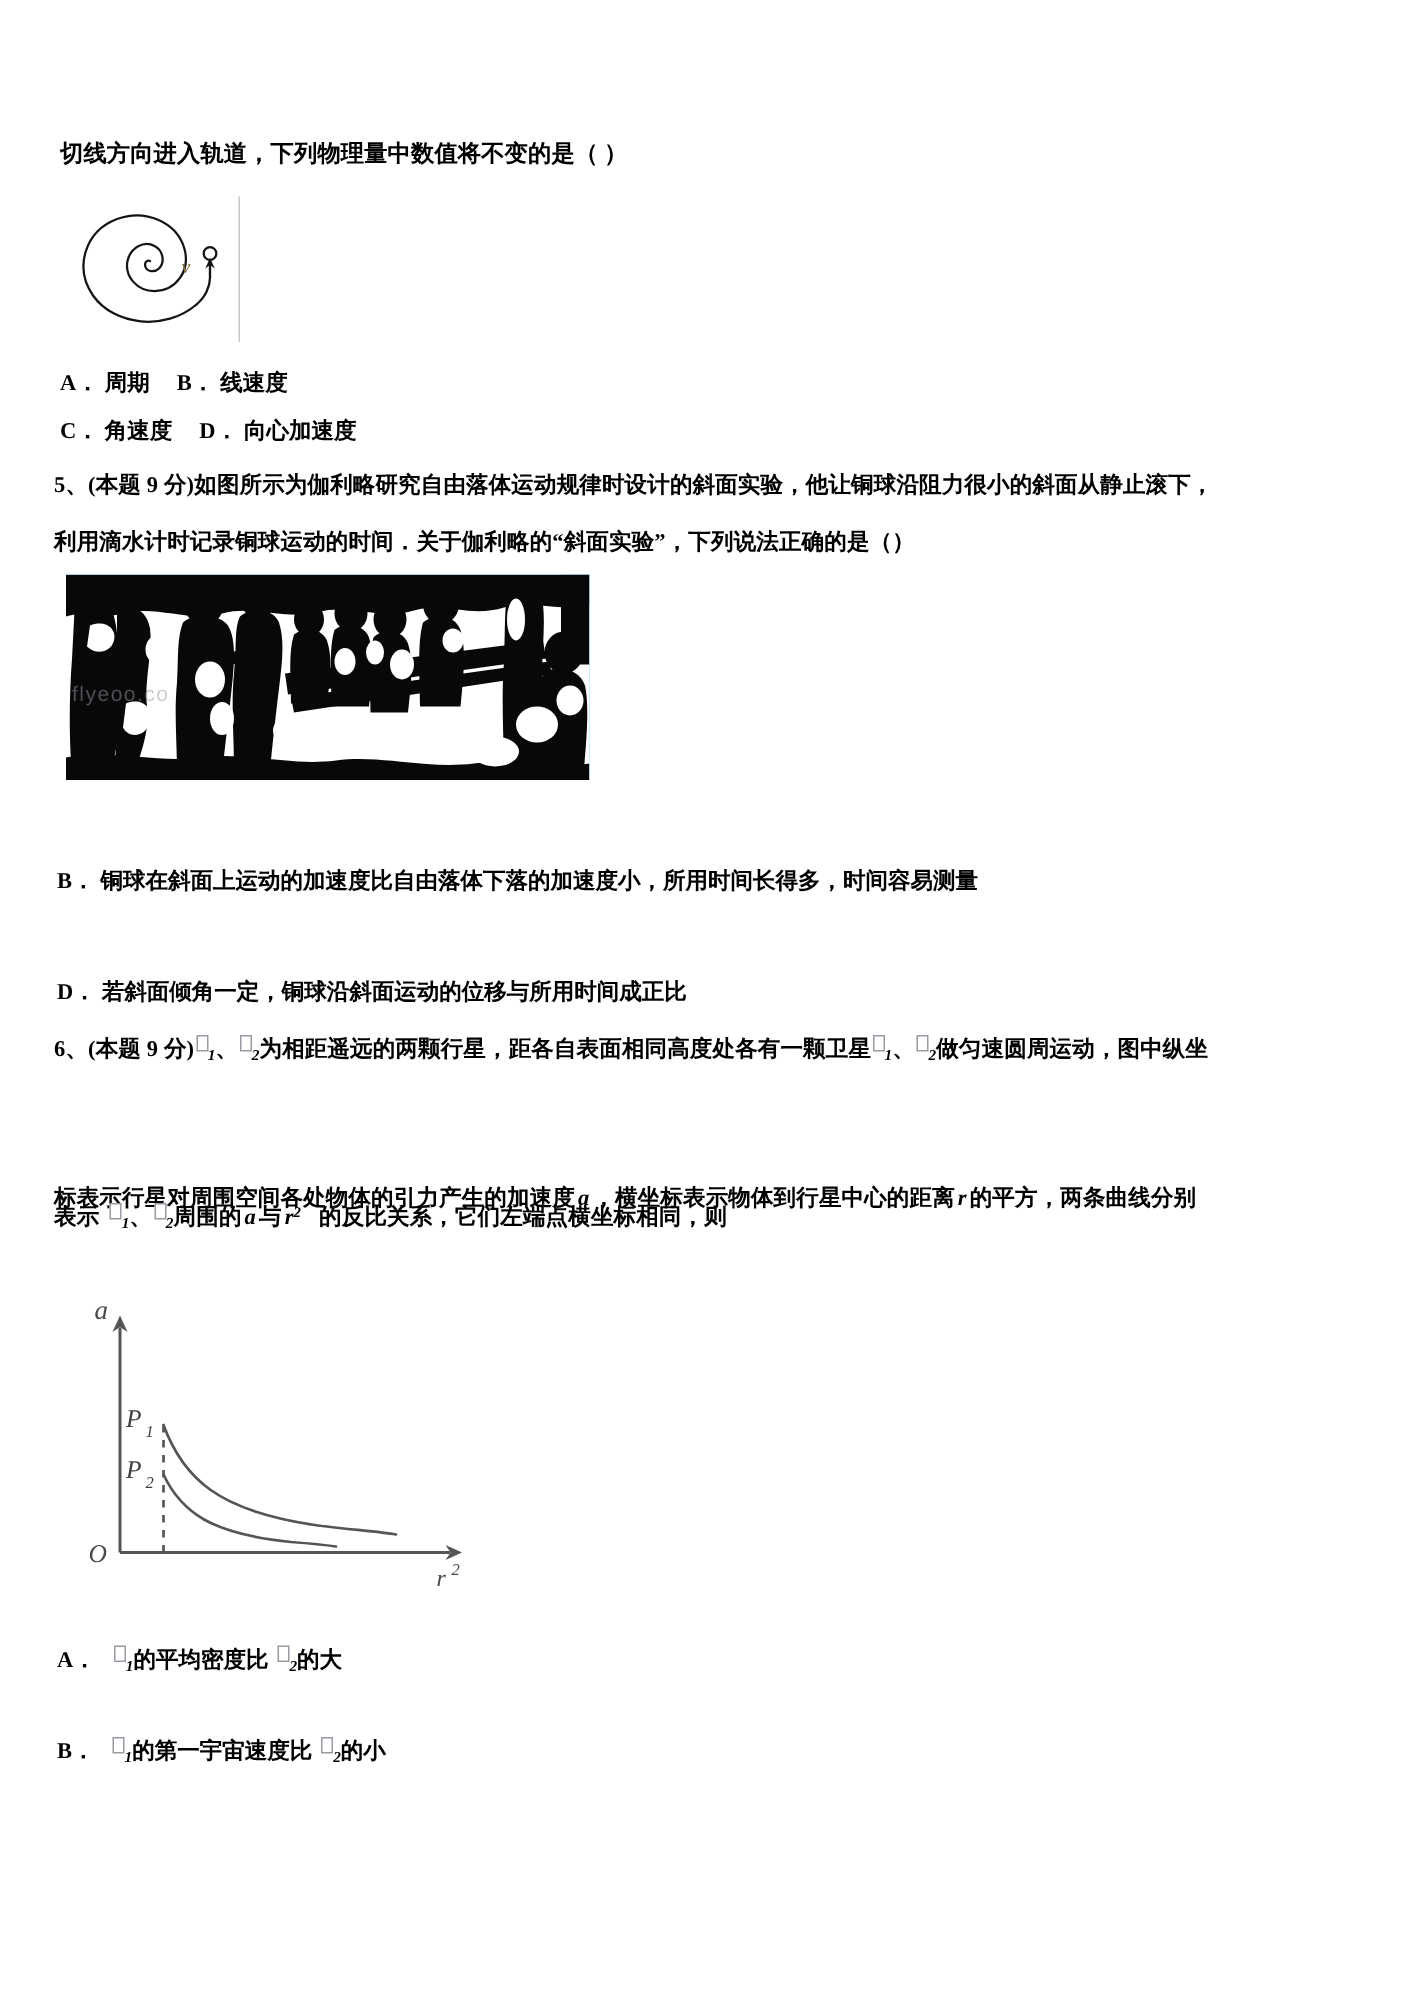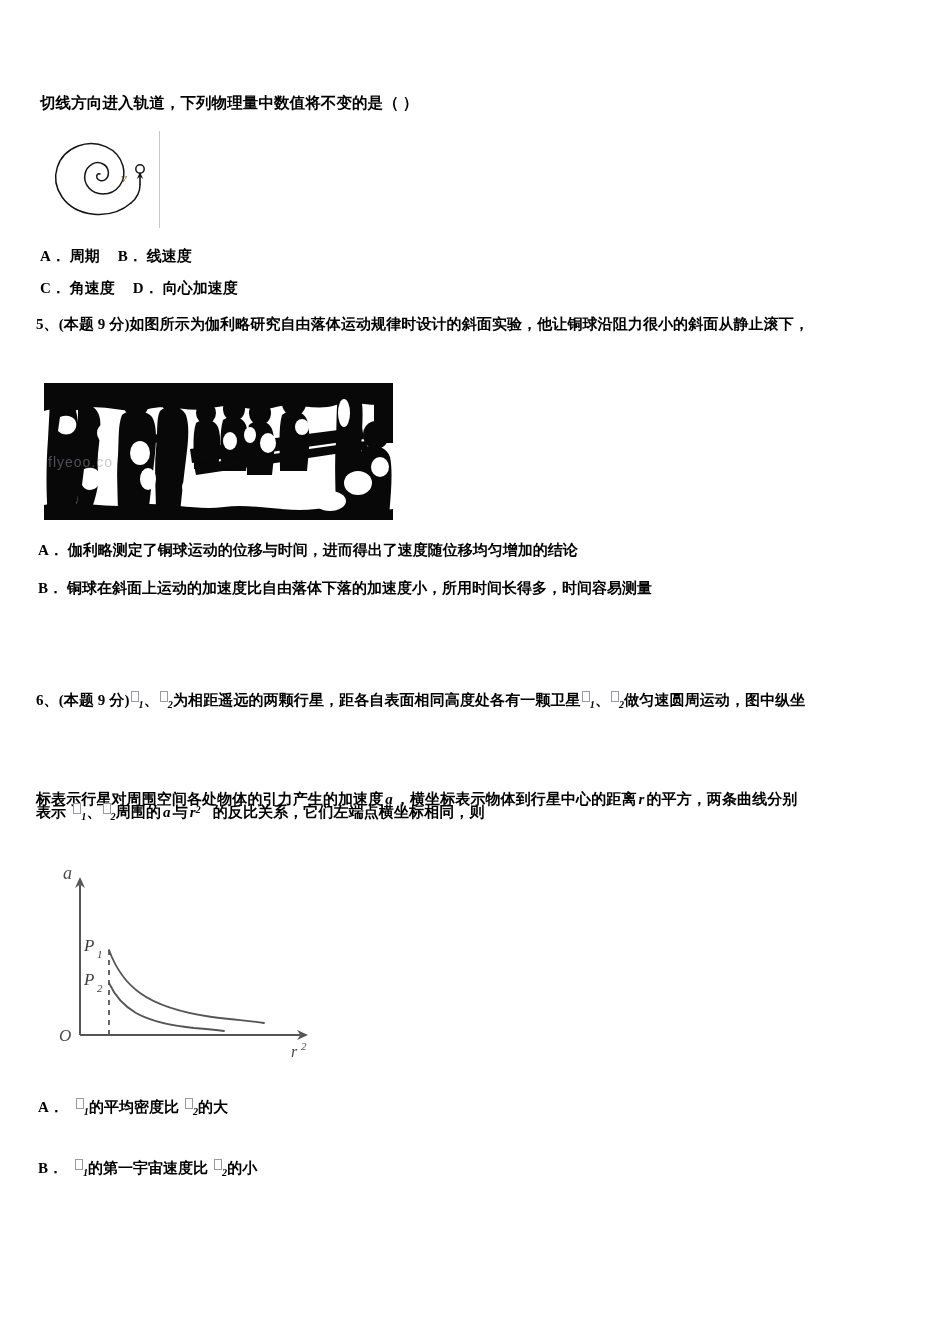--- a/index.html
+++ b/index.html
@@ -140,6 +140,7 @@
   <div class="qline" style="left:36px; top:314px; font-size:15px;">
     <span>5、</span><span>(本题 9 分)</span><span>如图所示为伽利略研究自由落体运动规律时设计的斜面实验，他让铜球沿阻力很小的斜面从静止滚下，</span>
   </div>
+  <div class="qline" style="left:36px; top:352px; font-size:15px;">利用滴水计时记录铜球运动的时间．关于伽利略的“斜面实验”，下列说法正确的是（）</div>
 
   <div id="galileo-photo">
     <svg width="349" height="137" viewBox="0 0 349 137">

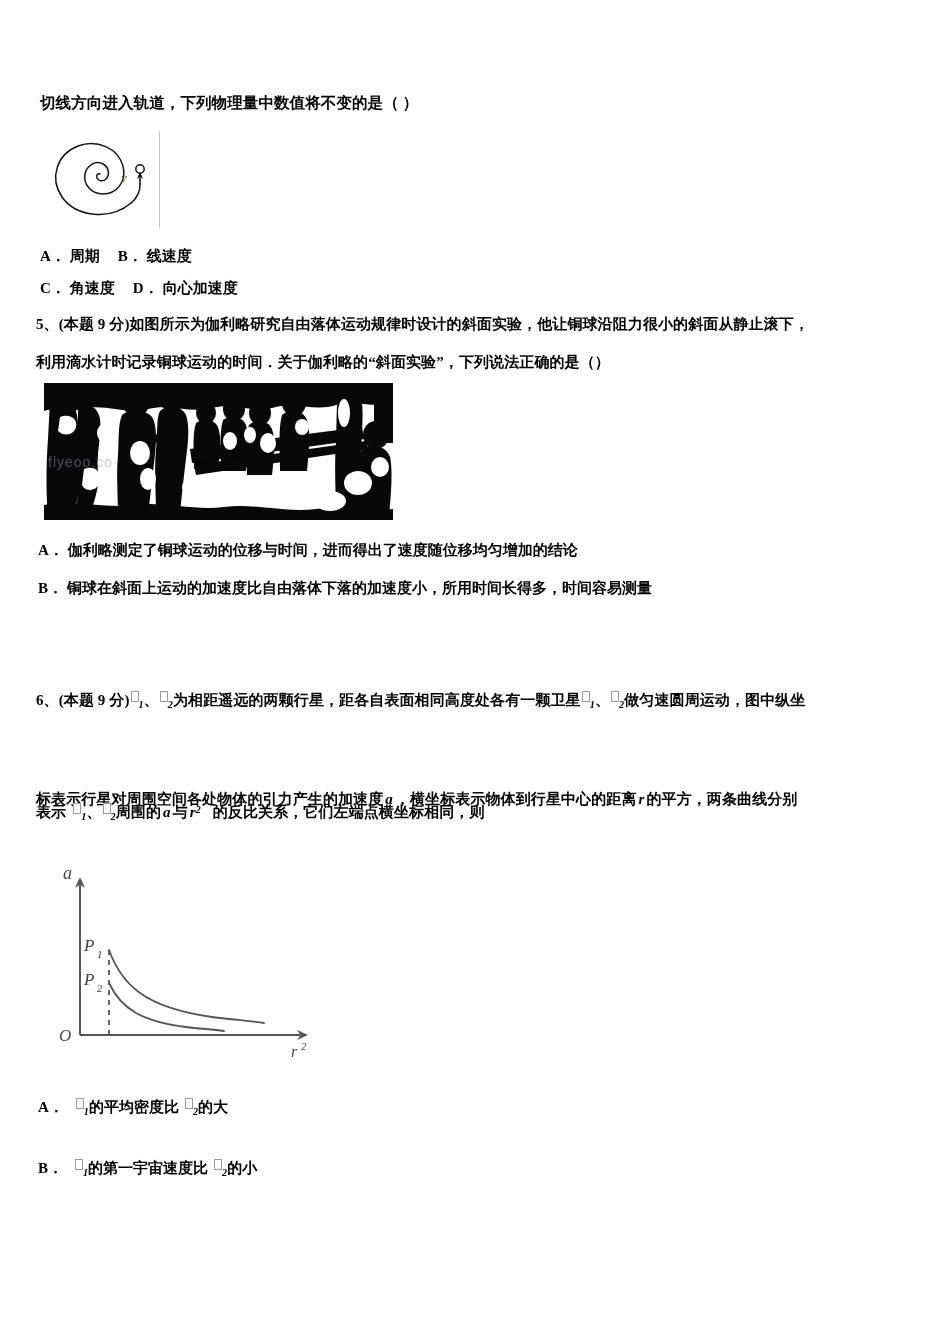--- a/index.html
+++ b/index.html
@@ -215,9 +215,6 @@
     </svg>
   </div>
 
-  <div class="opt" style="left:38px; top:540px;">
-    <span class="lbl">A．</span><span>伽利略测定了铜球运动的位移与时间，进而得出了速度随位移均匀增加的结论</span>
-  </div>
   <div class="opt" style="left:38px; top:578px;">
     <span class="lbl">B．</span><span>铜球在斜面上运动的加速度比自由落体下落的加速度小，所用时间长得多，时间容易测量</span>
   </div>

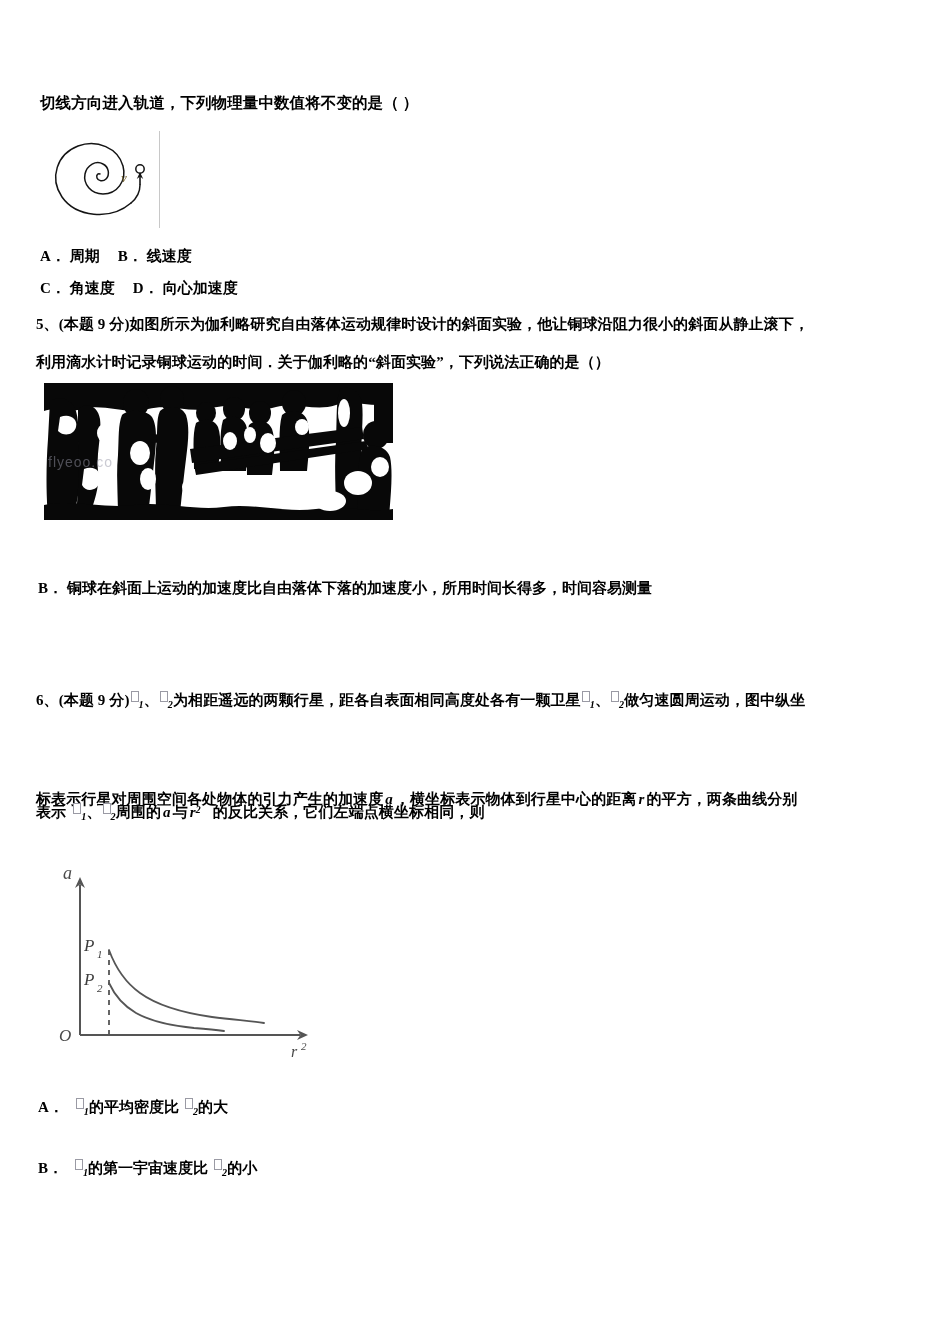--- a/index.html
+++ b/index.html
@@ -218,6 +218,9 @@
   <div class="opt" style="left:38px; top:578px;">
     <span class="lbl">B．</span><span>铜球在斜面上运动的加速度比自由落体下落的加速度小，所用时间长得多，时间容易测量</span>
   </div>
+  <div class="opt" style="left:38px; top:652px;">
+    <span class="lbl">D．</span><span>若斜面倾角一定，铜球沿斜面运动的位移与所用时间成正比</span>
+  </div>
 
   <div class="qline" style="left:36px; top:690px; font-size:15px;">
     <span>6、</span><span>(本题 9 分)</span><span class="tofu"></span><span class="sub">1</span><span>、</span><span class="tofu"></span><span class="sub">2</span><span>为相距遥远的两颗行星，距各自表面相同高度处各有一颗卫星</span><span class="tofu"></span><span class="sub">1</span><span>、</span><span class="tofu"></span><span class="sub">2</span><span>做匀速圆周运动，图中纵坐</span>

